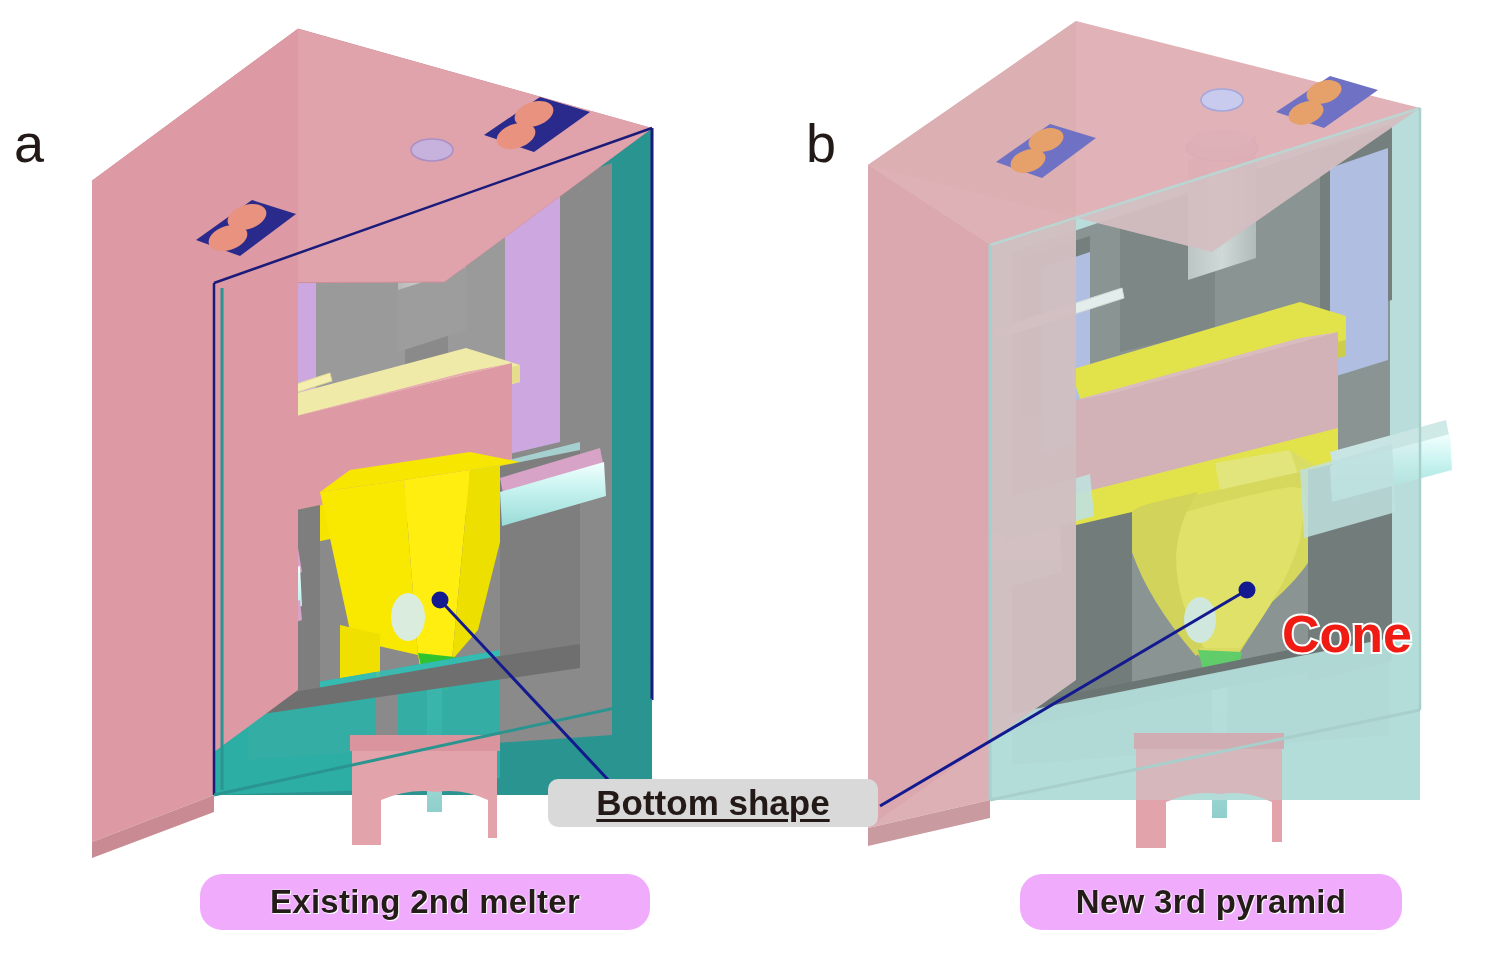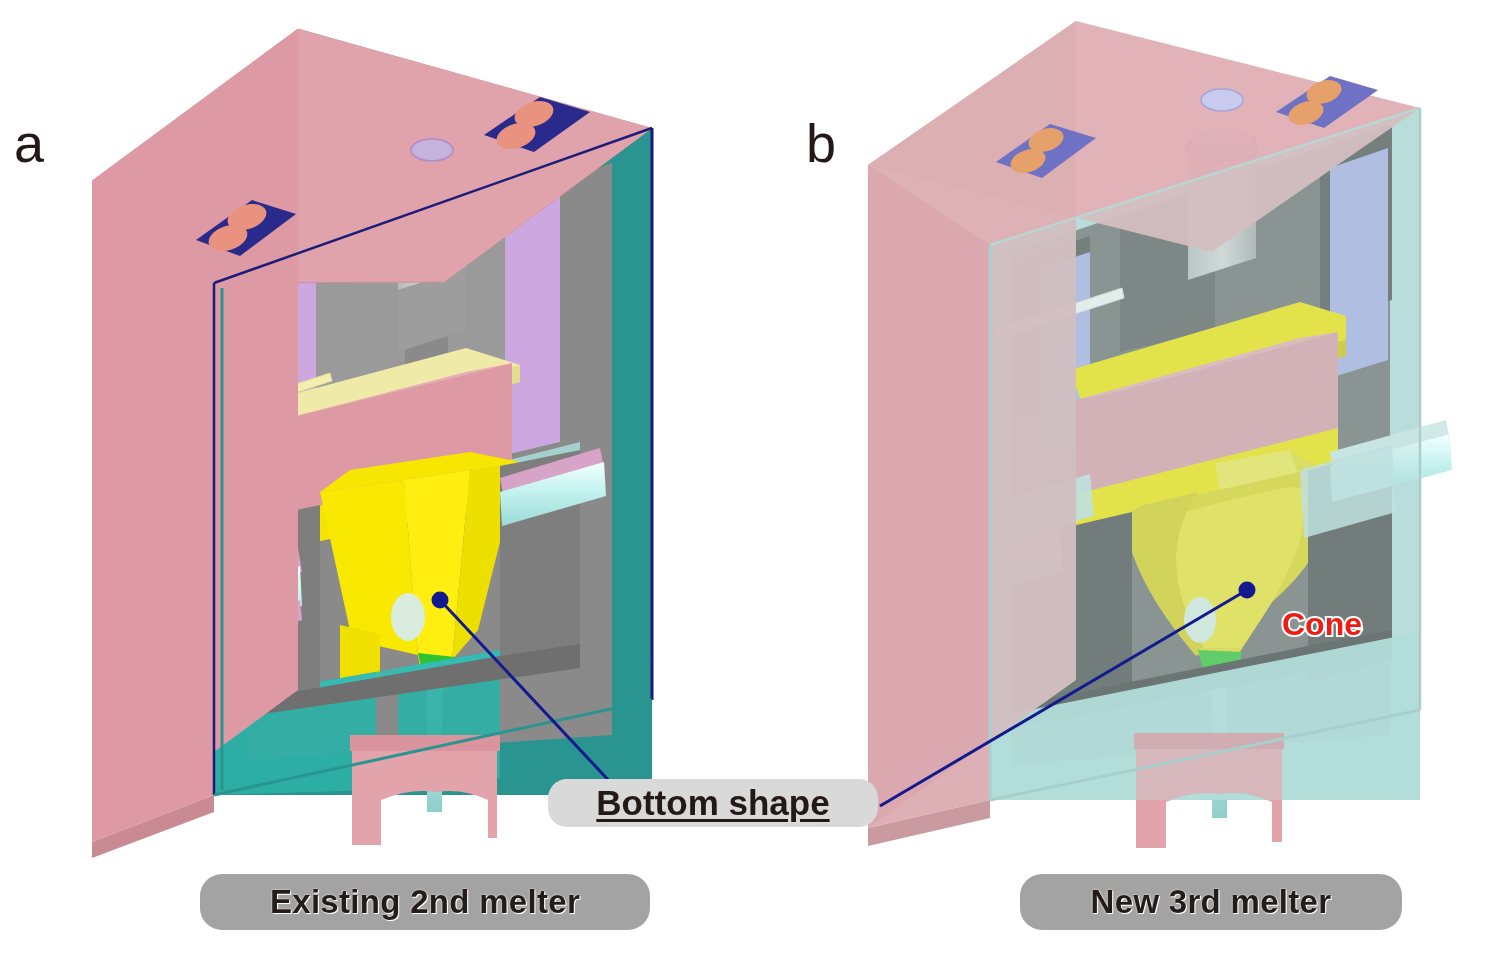--- a/index.html
+++ b/index.html
@@ -31,7 +31,7 @@
   }
   .shape-label span{position:relative;}
   #label-square{left:470px;top:572px;font-size:46px;}
-  #label-cone{left:1282px;top:608px;font-size:32px;}
+  #label-cone{left:1282px;top:608px;font-size:52px;}
 
   #callout-bottom{
     position:absolute;left:548px;top:779px;width:330px;height:48px;

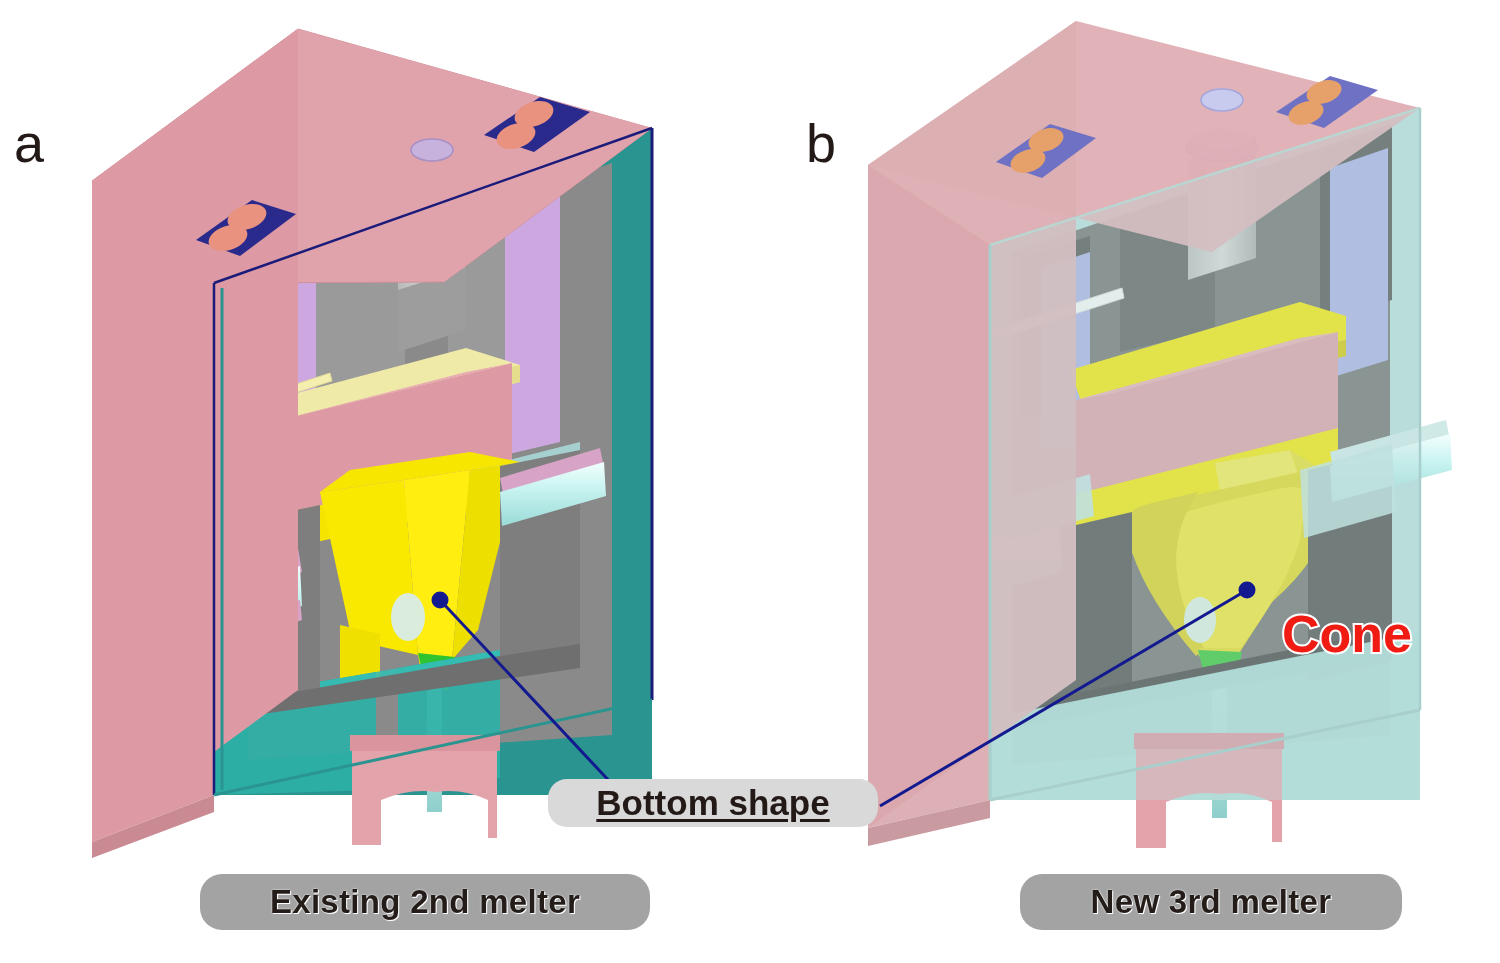--- a/index.html
+++ b/index.html
@@ -35,7 +35,7 @@
 
   #callout-bottom{
     position:absolute;left:548px;top:779px;width:330px;height:48px;
-    background:#d9d9d9;border-radius:19px;
+    background:#d9d9d9;border-radius:10px;
     display:flex;align-items:center;justify-content:center;
   }
   #callout-bottom .txt{

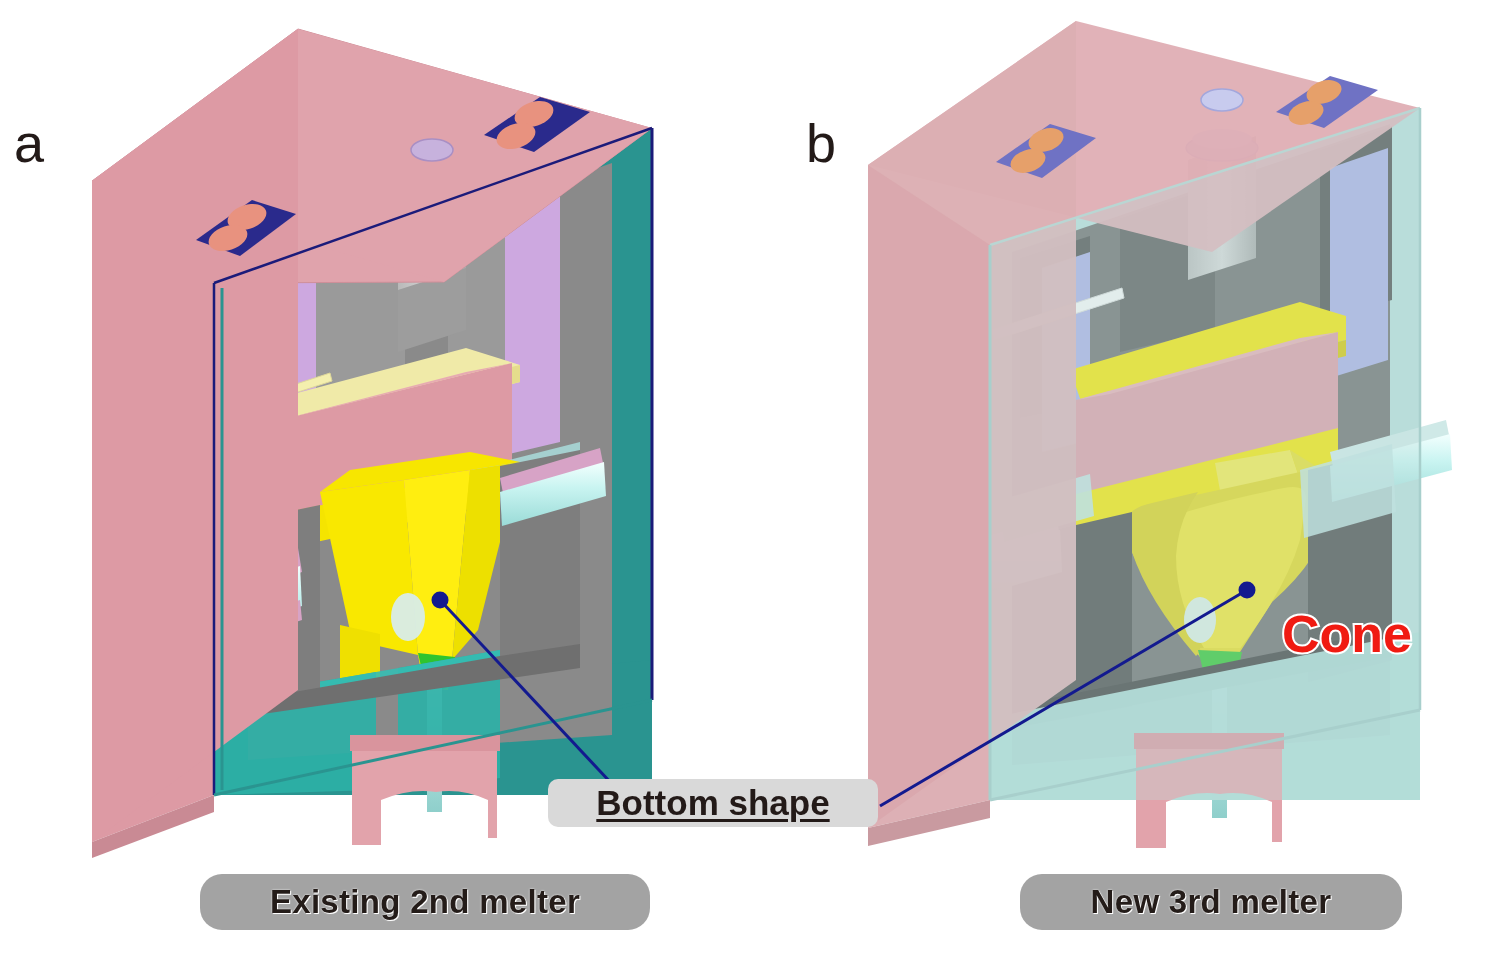--- a/index.html
+++ b/index.html
@@ -16,7 +16,7 @@
   #letter-b{left:806px;top:116px;}
 
   .caption-badge{
-    position:absolute;background:#a3a3a3;border-radius:22px;
+    position:absolute;background:#f0abfc;border-radius:22px;
     display:flex;align-items:center;justify-content:center;
     font-weight:bold;color:#241c19;letter-spacing:.3px;
     text-shadow:0 0 2px #fff, 1px 1px 0 #fff;

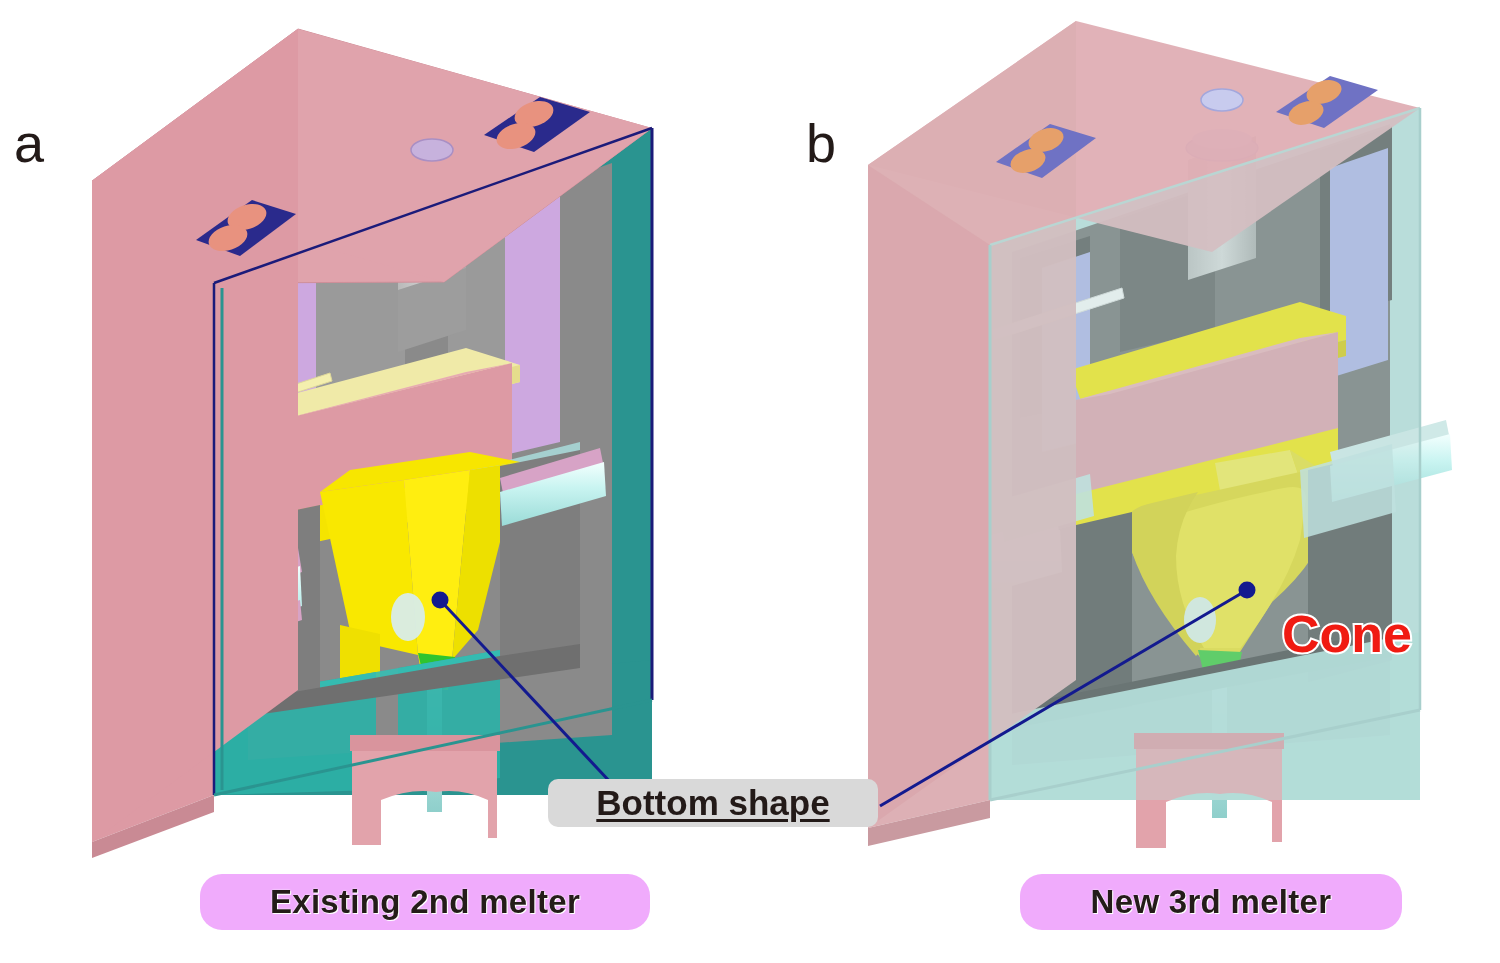--- a/index.html
+++ b/index.html
@@ -309,7 +309,7 @@
   </div>
 
   <div class="caption-badge" id="caption-right">
-    <span>New 3rd melter</span>
+    <span>New 3rd pyramid</span>
   </div>
 
 </div>

